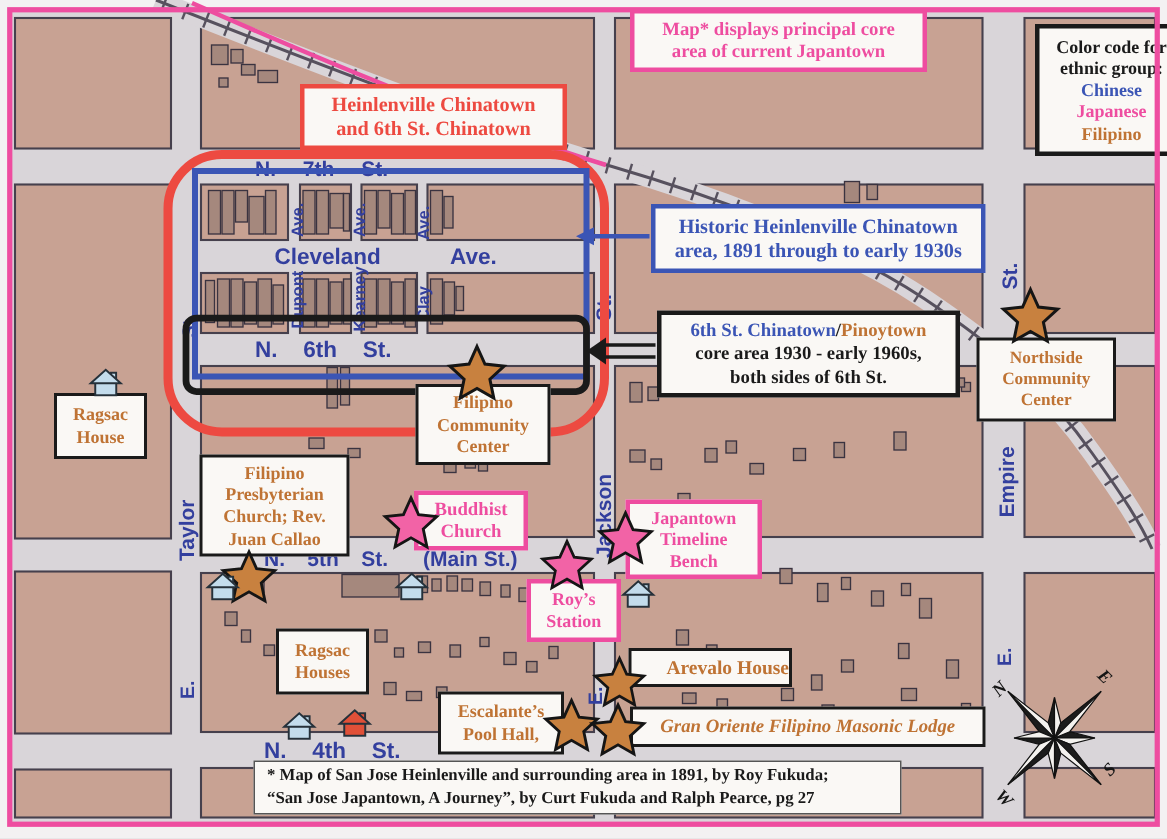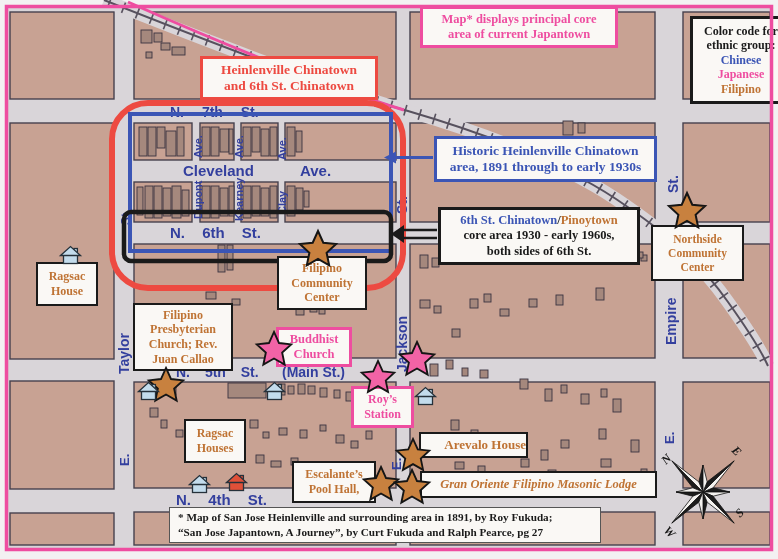--- a/index.html
+++ b/index.html
@@ -342,6 +342,11 @@
     <div>Church</div>
   </div>
 
+  <div class="label-box bd-pink t-pink" style="left:417px;top:333px;width:91px;height:53px;font-size:12px;">
+    <div>Japantown</div>
+    <div>Timeline</div>
+    <div>Bench</div>
+  </div>
 
   <div class="label-box bd-pink t-pink" style="left:351px;top:386px;width:63px;height:42px;font-size:12px;justify-content:center;">
     <div>Roy’s</div>

